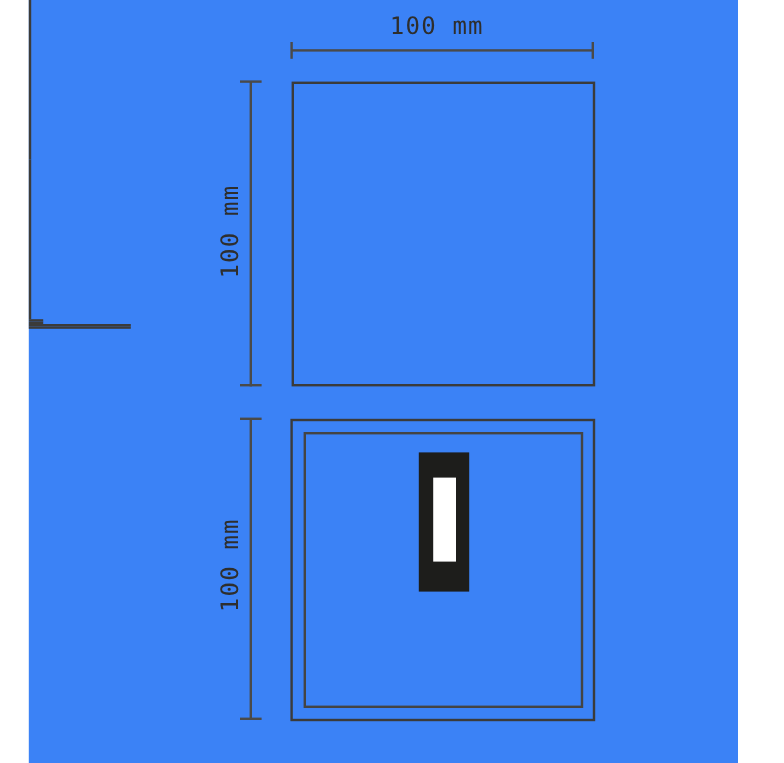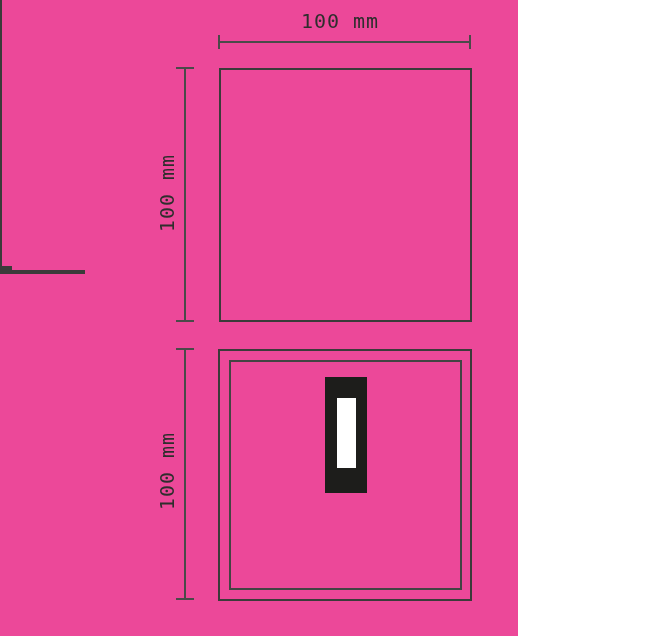--- a/index.html
+++ b/index.html
@@ -13,9 +13,10 @@
   }
   .canvas {
     position: relative;
-    width: 518px;
+    width: 591px;
     height: 636px;
-    background: #ec4899;
+    background: #3b82f6;
+    margin-left: 24px;
   }
   
   .hline, .vline, .tick-h, .tick-v, .rect, .fill-rect { position: absolute; }

